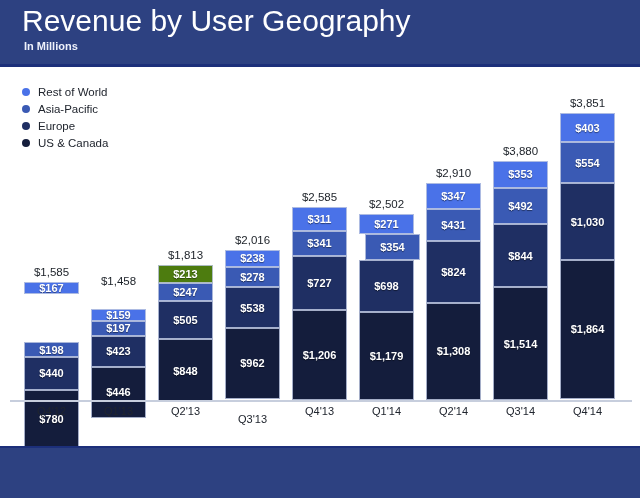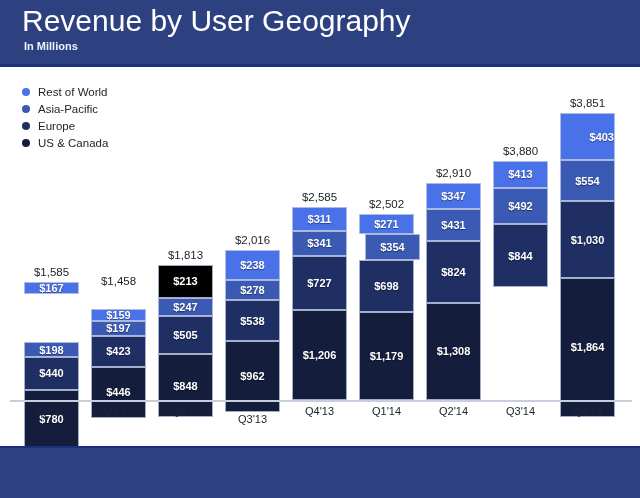--- a/index.html
+++ b/index.html
@@ -242,7 +242,7 @@
       <div class="bar-group" style="left: 560px; bottom: 14px; height: 287px;">
         <div class="bar-total" style="bottom: 291px;">$3,851</div>
         <div class="bar-stack" style="height: 287px;">
-          <div class="seg" style="height: 47px; background: rgb(74, 114, 232); justify-content: flex-end;">
+          <div class="seg" style="height: 29px; background: rgb(74, 114, 232);">
             <span class="seg-label">$403</span>
           </div>
           <div class="seg" style="height: 41.2875px; background: rgb(58, 90, 180);">

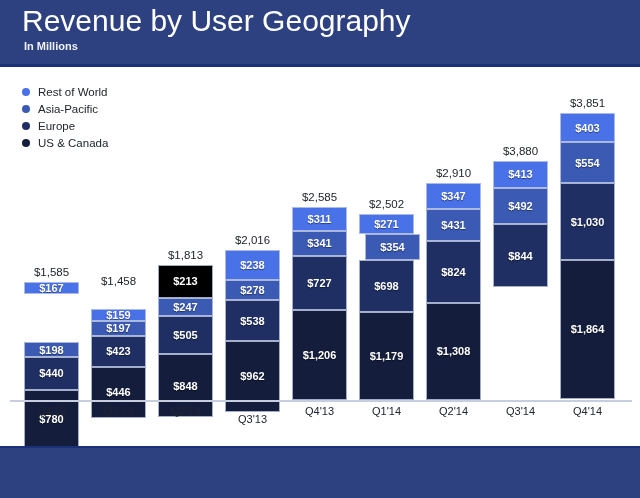--- a/index.html
+++ b/index.html
@@ -229,7 +229,7 @@
         <div class="bar-total" style="bottom: 242.707px;">$3,880</div>
         <div class="bar-stack" style="height: 238.707px;">
           <div class="seg" style="height: 26.3077px; background: rgb(74, 114, 232);">
-            <span class="seg-label">$413</span>
+            <span class="seg-label">$353</span>
           </div>
           <div class="seg" style="height: 36.6668px; background: rgb(58, 90, 180);">
             <span class="seg-label">$492</span>

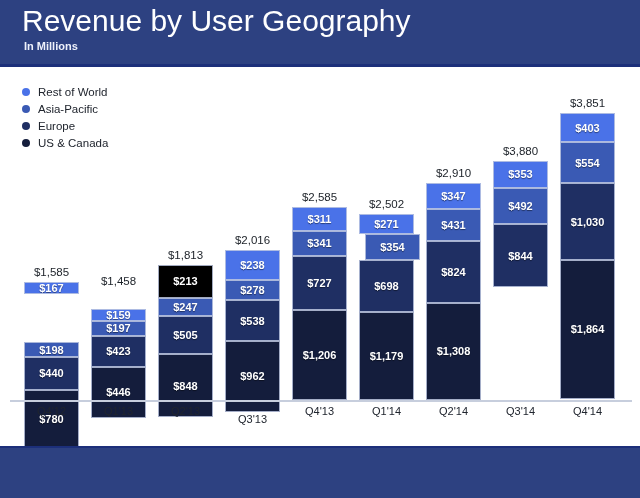--- a/index.html
+++ b/index.html
@@ -160,7 +160,7 @@
       <div class="bar-group" style="left: 225px; bottom: 14px; height: 150.245px;">
         <div class="bar-total" style="bottom: 154.245px;">$2,016</div>
         <div class="bar-stack" style="height: 150.245px;">
-          <div class="seg" style="height: 30px; background: rgb(74, 114, 232);">
+          <div class="seg" style="height: 17px; background: rgb(74, 114, 232);">
             <span class="seg-label">$238</span>
           </div>
           <div class="seg" style="height: 20.7183px; background: rgb(58, 90, 180);">

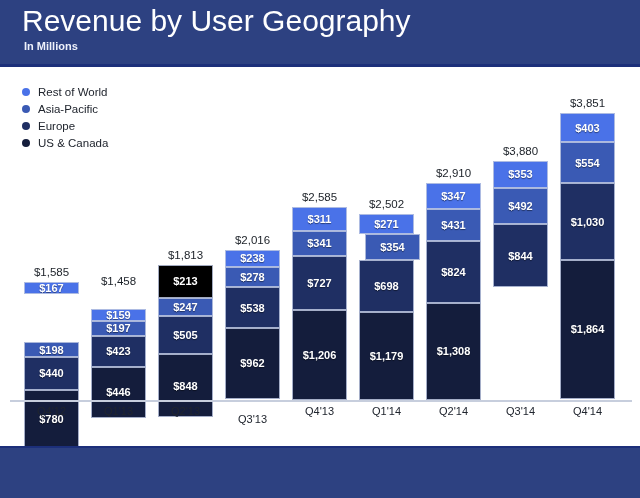--- a/index.html
+++ b/index.html
@@ -143,7 +143,7 @@
       <div class="bar-group" style="left: 158px; bottom: 14px; height: 135.116px;">
         <div class="bar-total" style="bottom: 139.116px;">$1,813</div>
         <div class="bar-stack" style="height: 135.116px;">
-          <div class="seg" style="height: 33px; background: #000000;">
+          <div class="seg" style="height: 18px; background: #4d7c0f;">
             <span class="seg-label">$213</span>
           </div>
           <div class="seg" style="height: 18.4079px; background: rgb(58, 90, 180);">

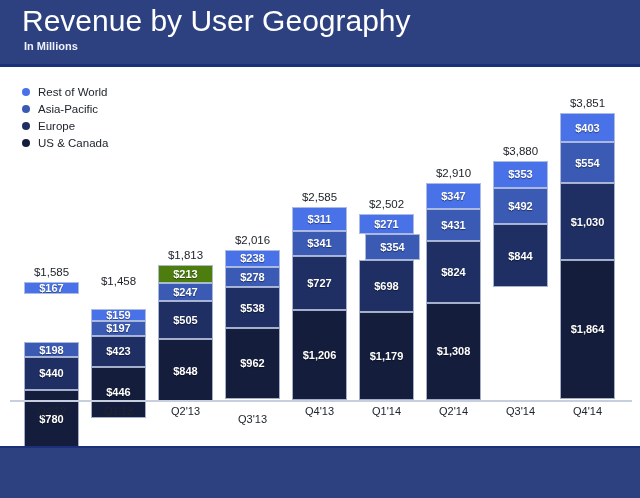--- a/index.html
+++ b/index.html
@@ -236,6 +236,9 @@
           </div>
           <div class="seg" style="height: 62.9px; background: rgb(31, 47, 99);">
             <span class="seg-label">$844</span>
+          </div>
+          <div class="seg" style="height: 112.833px; background: rgb(20, 29, 60);">
+            <span class="seg-label">$1,514</span>
           </div>
         </div>
       </div>

